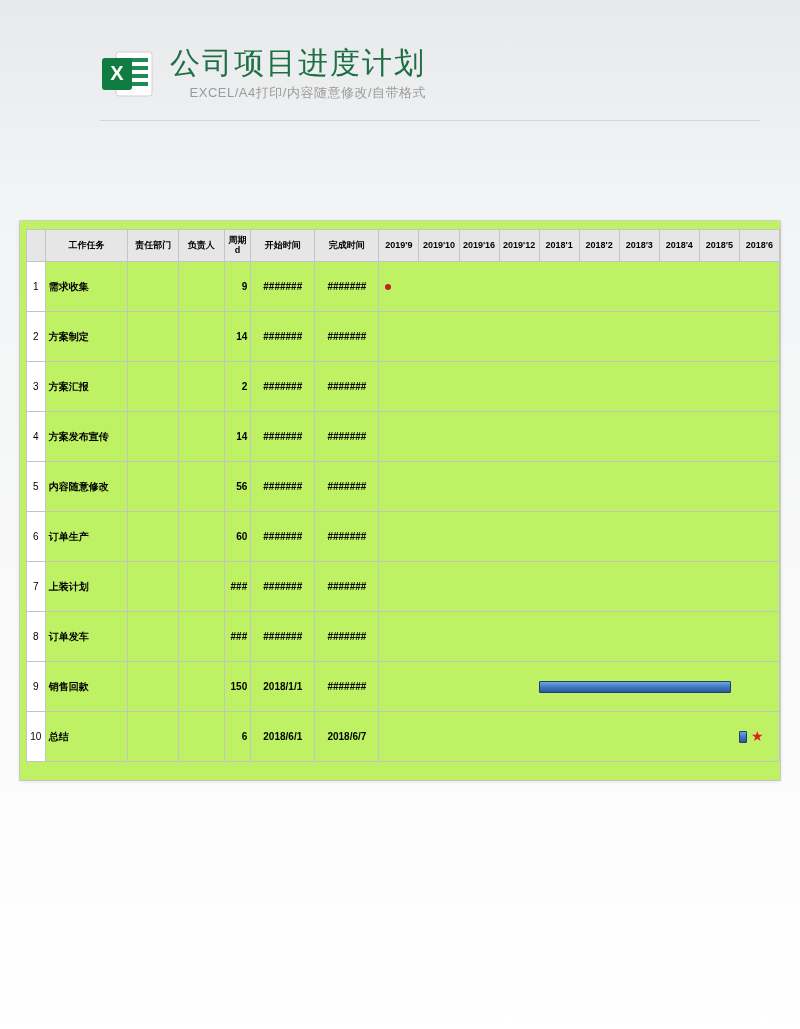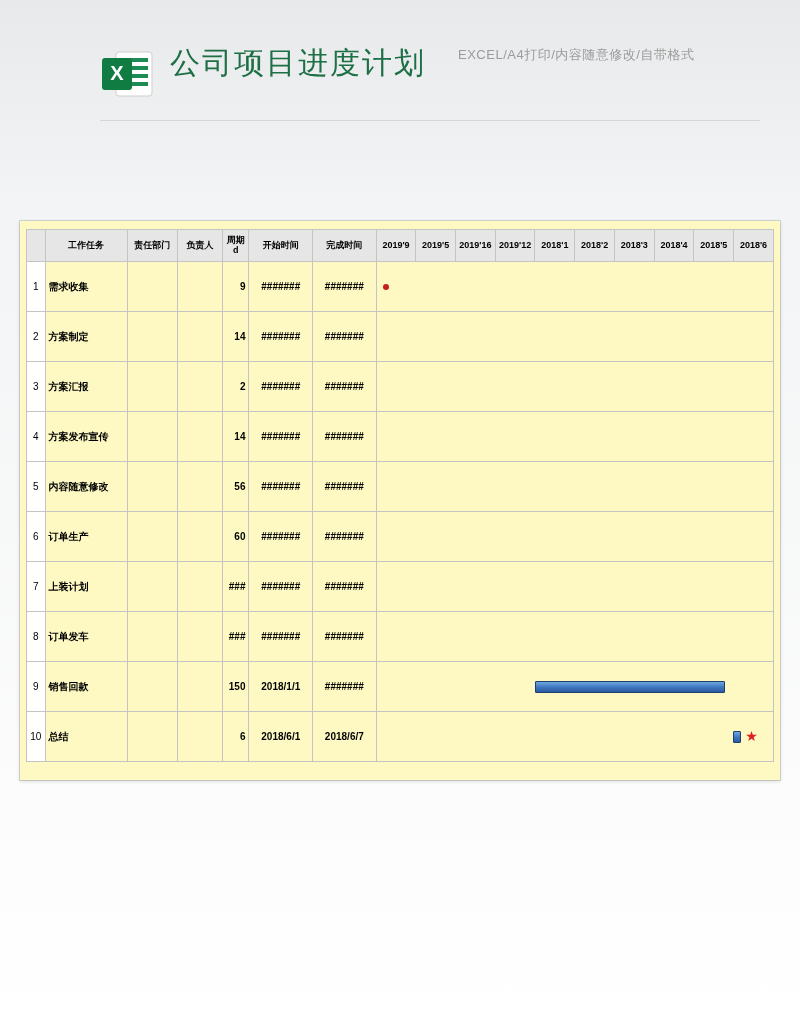--- a/index.html
+++ b/index.html
@@ -22,7 +22,7 @@
     flex-shrink: 0;
   }
   .excel-icon svg { width: 100%; height: 100%; }
-  .title-block { display: flex; flex-direction: row; gap: 32px; }
+  .title-block { display: flex; flex-direction: column; }
   .title {
     font-size: 30px;
     font-weight: 400;

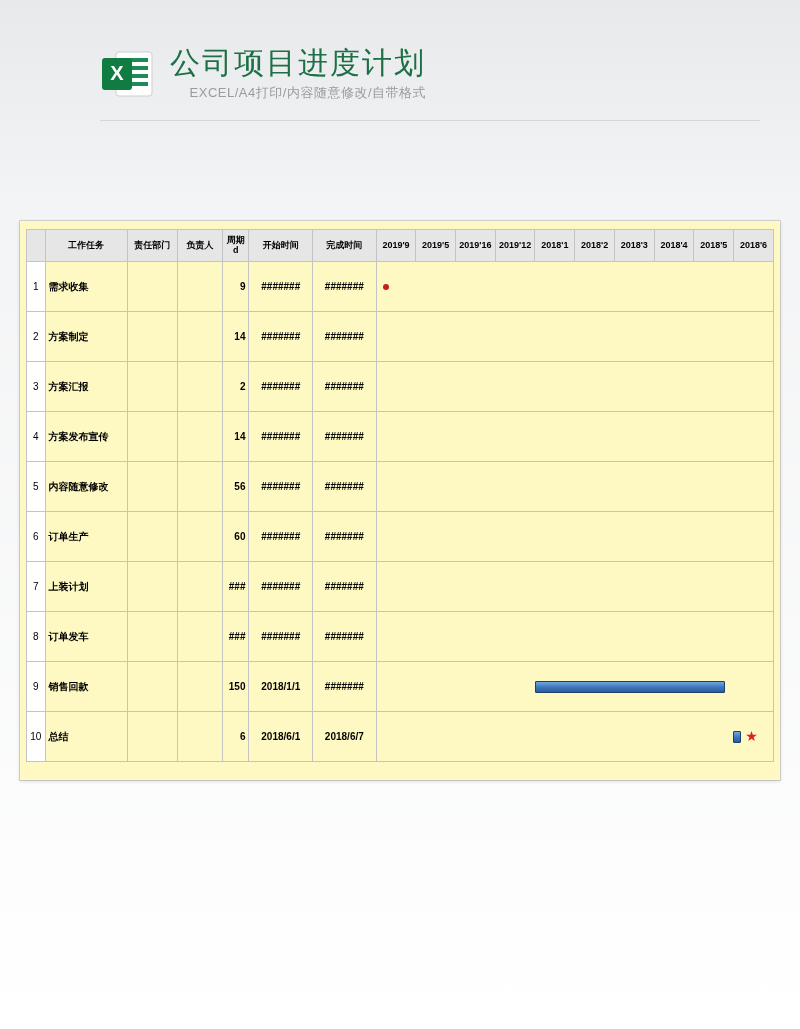--- a/index.html
+++ b/index.html
@@ -43,11 +43,11 @@
     margin: 18px 40px 0 100px;
   }
   .sheet-wrap {
-    background: #fef9c3;
+    background: #bef264;
     margin: 100px 20px 0 20px;
     box-shadow: 0 1px 4px rgba(0,0,0,0.15), 0 0 0 1px #d6d6d6;
     position: relative;
-    padding: 8px 6px 18px 6px;
+    padding: 8px 0 18px 6px;
   }
   table {
     border-collapse: collapse;

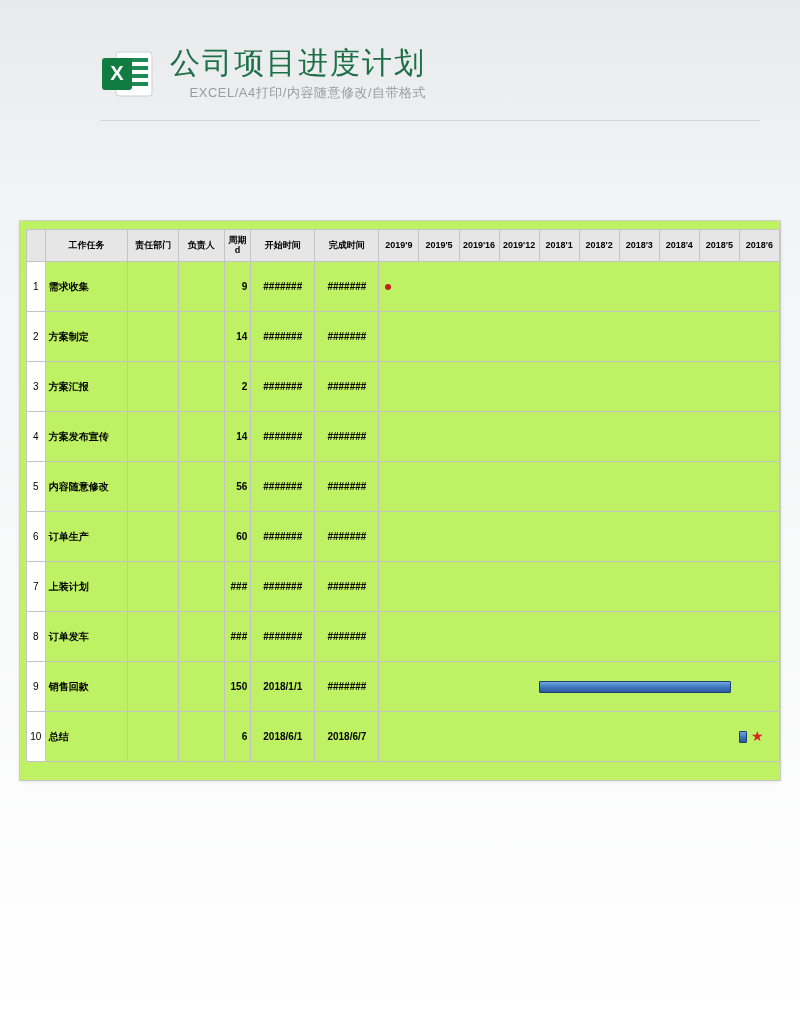--- a/index.html
+++ b/index.html
@@ -162,7 +162,7 @@
         <th>开始时间</th>
         <th>完成时间</th>
         <th>2019'9</th>
-        <th>2019'5</th>
+        <th>2019'10</th>
         <th>2019'16</th>
         <th>2019'12</th>
         <th>2018'1</th>

